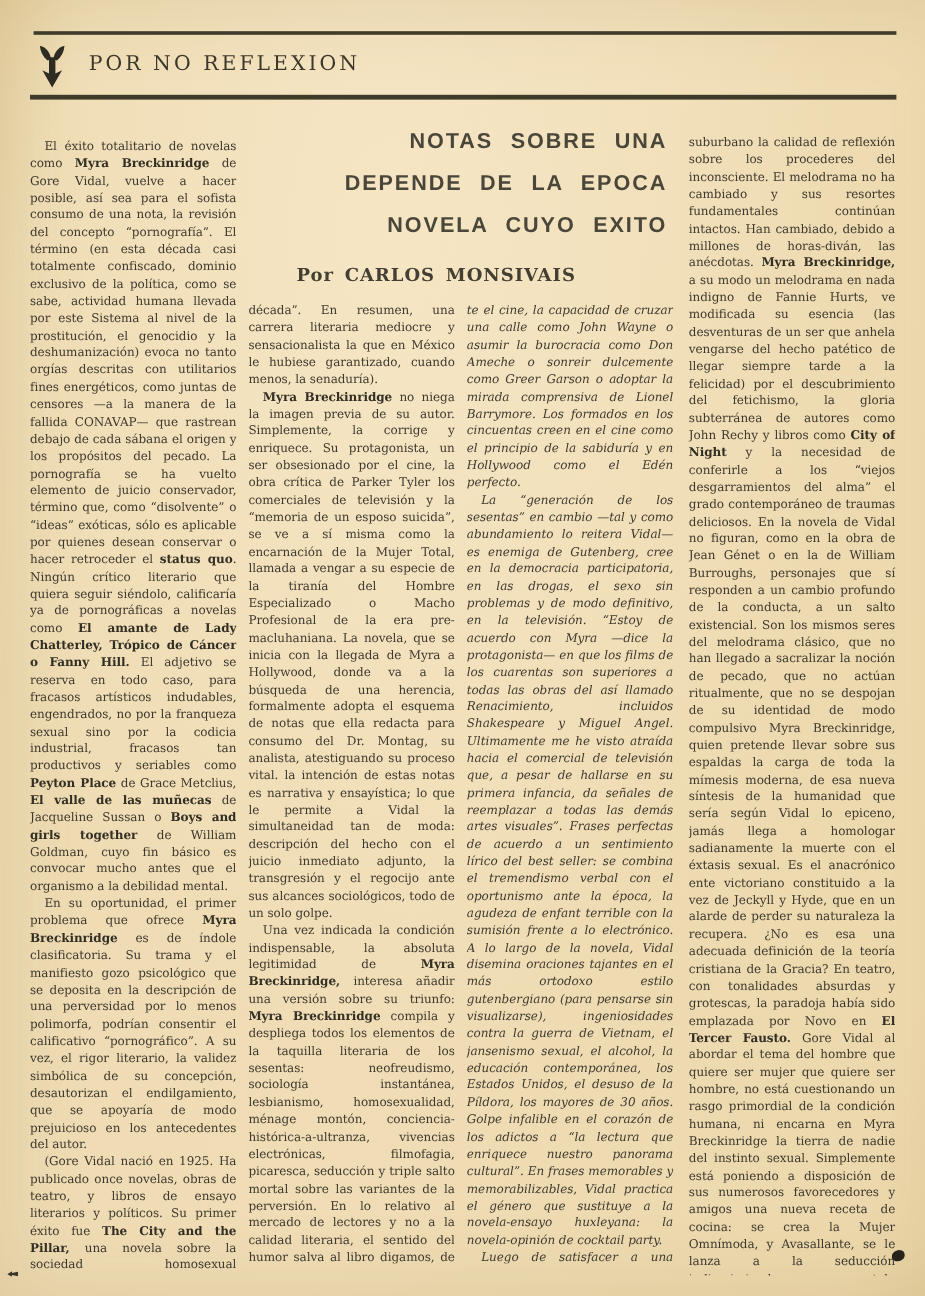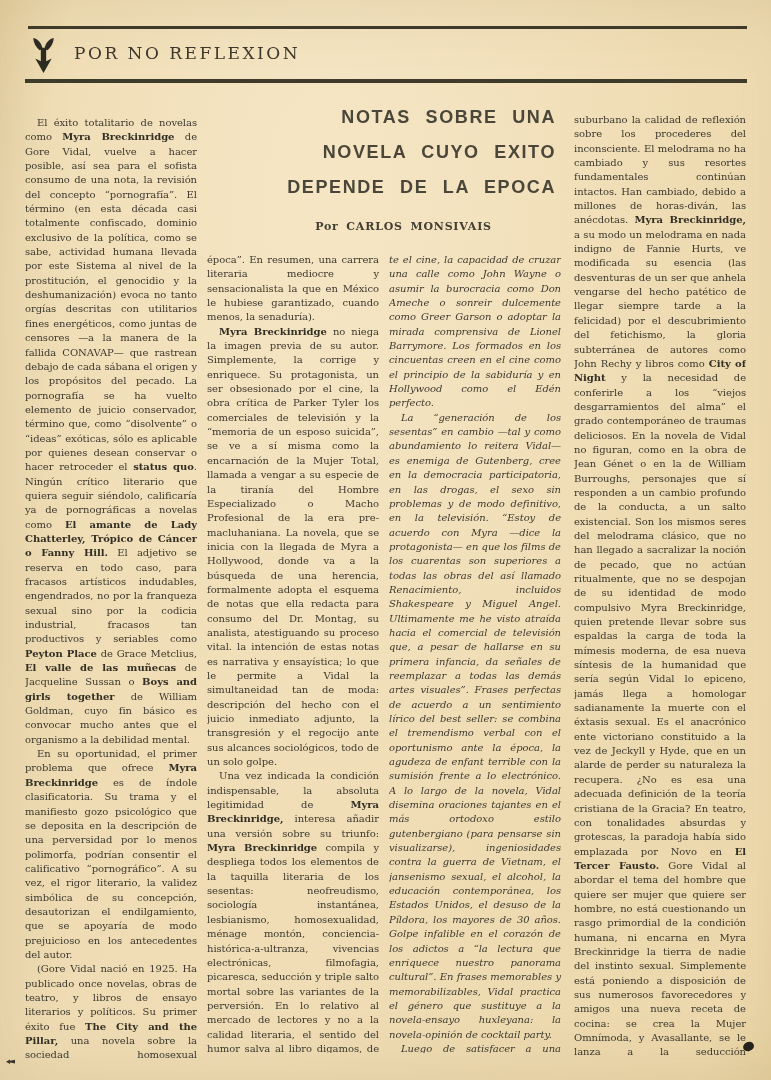--- a/index.html
+++ b/index.html
@@ -79,8 +79,8 @@
 
   <div class="title-block">
     <div class="title-line">NOTAS SOBRE UNA</div>
+    <div class="title-line">DEPENDE DE LA EPOCA</div>
     <div class="title-line">NOVELA CUYO EXITO</div>
-    <div class="title-line">DEPENDE DE LA EPOCA</div>
     <div class="byline">Por CARLOS MONSIVAIS</div>
   </div>
 

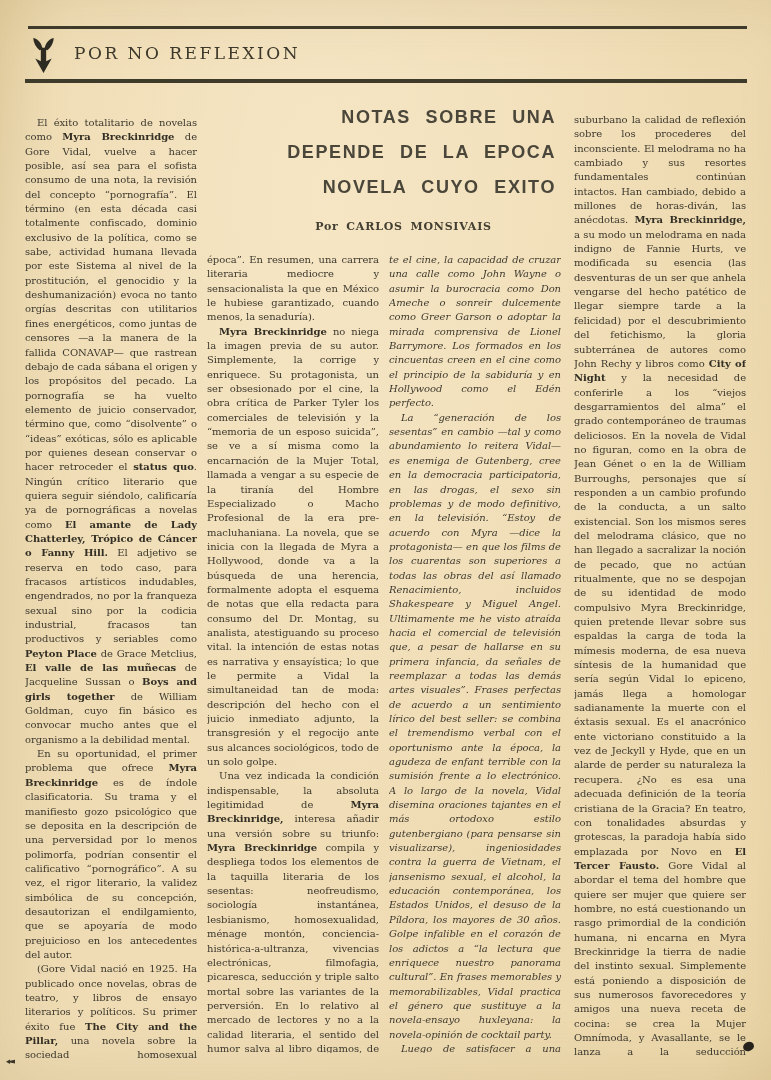--- a/index.html
+++ b/index.html
@@ -35,8 +35,8 @@
     padding-right:4px;
   }
   .byline{
-    margin-top:15px;margin-left:47px;text-align:center;
-    font-size:11px;font-weight:700;letter-spacing:.8px;word-spacing:3px;color:#433f32;
+    margin-top:15px;margin-left:47px;text-align:left;
+    font-size:15px;font-weight:700;letter-spacing:.8px;word-spacing:3px;color:#433f32;
   }
   .col{
     position:absolute;width:172px;

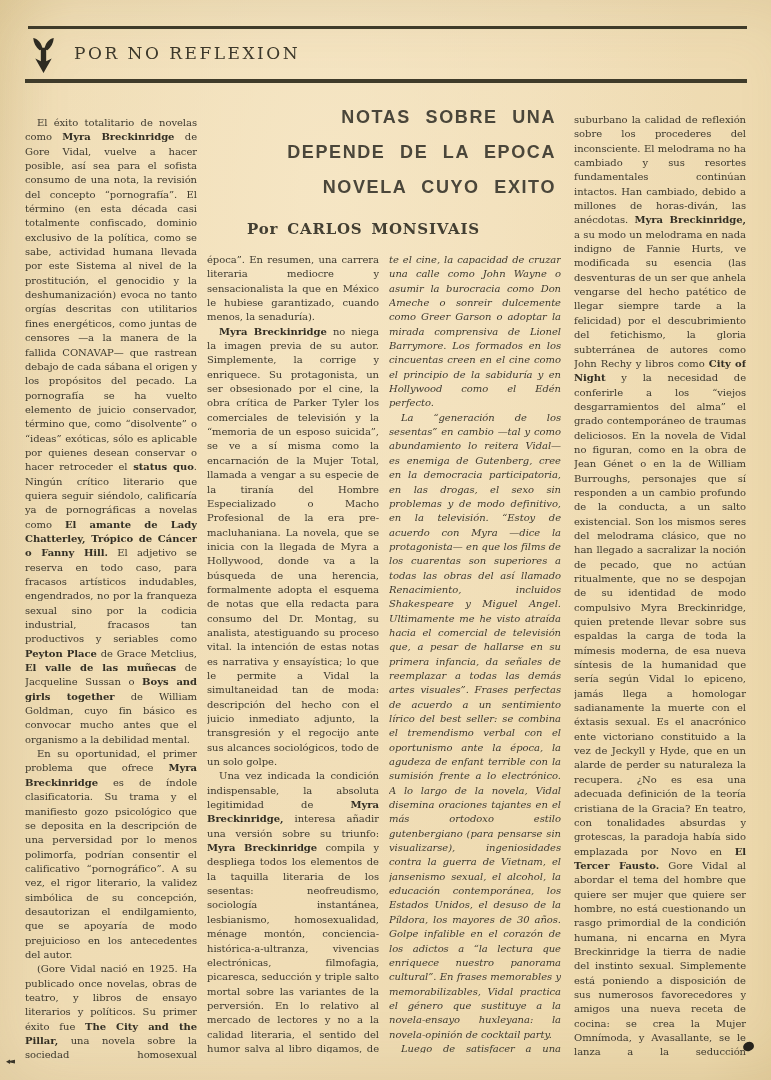--- a/index.html
+++ b/index.html
@@ -90,7 +90,7 @@
       <p class="indent">(Gore Vidal nació en 1925. Ha publicado once novelas, obras de teatro, y libros de ensayo literarios y políticos. Su primer éxito fue <b>The City and the Pillar,</b> una novela sobre la sociedad homosexual norteamericana, con el consabido final trágico “que redimía a la obra de su tema prohibido”. <b>El juicio de París, Messiah y Julián</b> son otras tantas contribuciones suyas a la insignificancia novelística. Una pieza teatral,  incluso resultó filmada por Norman Taurog con Jerry Lewis. Ha trabajado en televisión de modo prolífico. Fue candidato fallido a un puesto público y de esa obsesión política nació  obra —si se puede— inferior a  En los últimos años publicó una segunda versión de  con un happy end agregado “para estar a tono con la transformación freudiana de la</p>
     </div>
   <div class="col col-2">
-      <p>época”. En resumen, una carrera literaria mediocre y sensacionalista la que en México le hubiese garantizado, cuando menos, la senaduría).</p>
+      <p>década”. En resumen, una carrera literaria mediocre y sensacionalista la que en México le hubiese garantizado, cuando menos, la senaduría).</p>
       <p class="indent"><b>Myra Breckinridge</b> no niega la imagen previa de su autor. Simplemente, la corrige y enriquece. Su protagonista, un ser obsesionado por el cine, la obra crítica de Parker Tyler los comerciales de televisión y la “memoria de un esposo suicida”, se ve a sí misma como la encarnación de la Mujer Total, llamada a vengar a su especie de la tiranía del Hombre Especializado o Macho Profesional de la era pre-macluhaniana. La novela, que se inicia con la llegada de Myra a Hollywood, donde va a la búsqueda de una herencia, formalmente adopta el esquema de notas que ella redacta para consumo del Dr. Montag, su analista, atestiguando su proceso vital. la intención de estas notas es narrativa y ensayística; lo que le permite a Vidal la simultaneidad tan de moda: descripción del hecho con el juicio inmediato adjunto, la transgresión y el regocijo ante sus alcances sociológicos, todo de un solo golpe.</p>
       <p class="indent">Una vez indicada la condición indispensable, la absoluta legitimidad de <b>Myra Breckinridge,</b> interesa añadir una versión sobre su triunfo: <b>Myra Breckinridge</b> compila y despliega todos los elementos de la taquilla literaria de los sesentas: neofreudismo, sociología instantánea, lesbianismo, homosexualidad, ménage montón, conciencia-histórica-a-ultranza, vivencias electrónicas, filmofagia, picaresca, seducción y triple salto mortal sobre las variantes de la perversión. En lo relativo al mercado de lectores y no a la calidad literaria, el sentido del humor salva al libro digamos, de la grotecidad de <b>Last Exit to Brooklyn</b> de Hubert Selby y la obsesión sociologizante lo exime de la monotonía colchonar de obras como <b>Candy</b> de Terry Southern. La mezcla de los ingredientes necesariamente llamados a promover la venta se realiza con habilidad. En primer término, Myra es un personaje fiel a su década, los cincuentas. lo que corrobora en el lector su predilección por las fichas cronológicas que actúan como implacable determinismo. Es decir, se dice “generación de los cincuentas” y ya se anticipa el enloquecimiento an-</p>
     </div>

